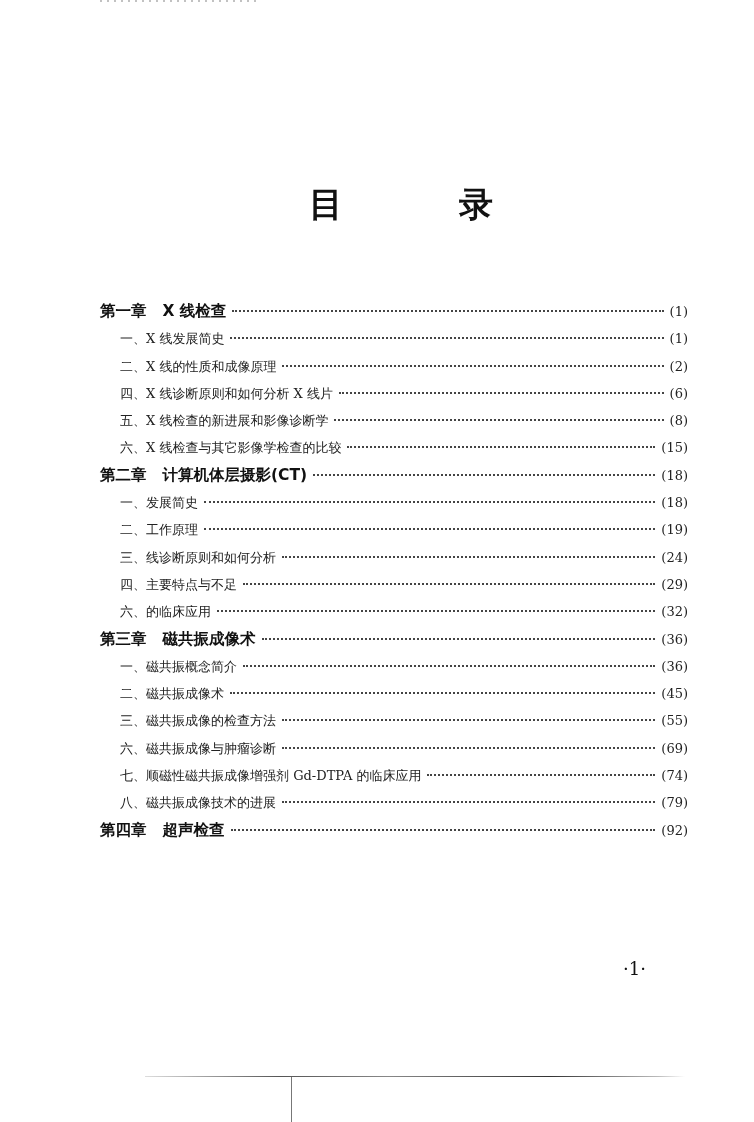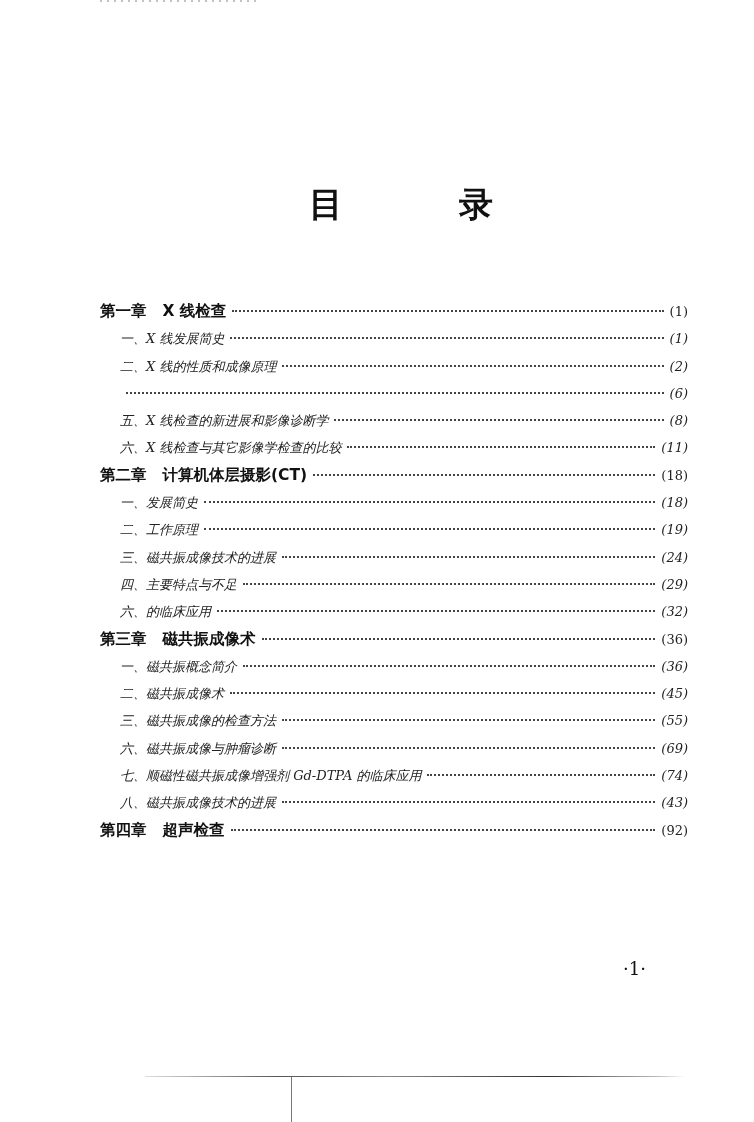--- a/index.html
+++ b/index.html
@@ -13,7 +13,7 @@
     .toc { position: absolute; top: 298px; left: 100px; width: 588px; }
     .row { display: flex; align-items: baseline; height: 27.3px; line-height: 27.3px; }
     .row.chapter { font-family: "DejaVu Sans", "Liberation Sans", sans-serif; font-weight: bold; font-size: 15.5px; }
-    .row.section { font-size: 13px; padding-left: 20px; color: #222; font-style: italic; }
+    .row.section { font-size: 13px; padding-left: 20px; color: #222; }
     .row .label { white-space: nowrap; }
     .row.chapter .label .ch-num { margin-right: 16px; }
     .leader { flex: 1; border-bottom: 2px dotted #444; margin: 0 6px; transform: translateY(-4px); height: 0; }

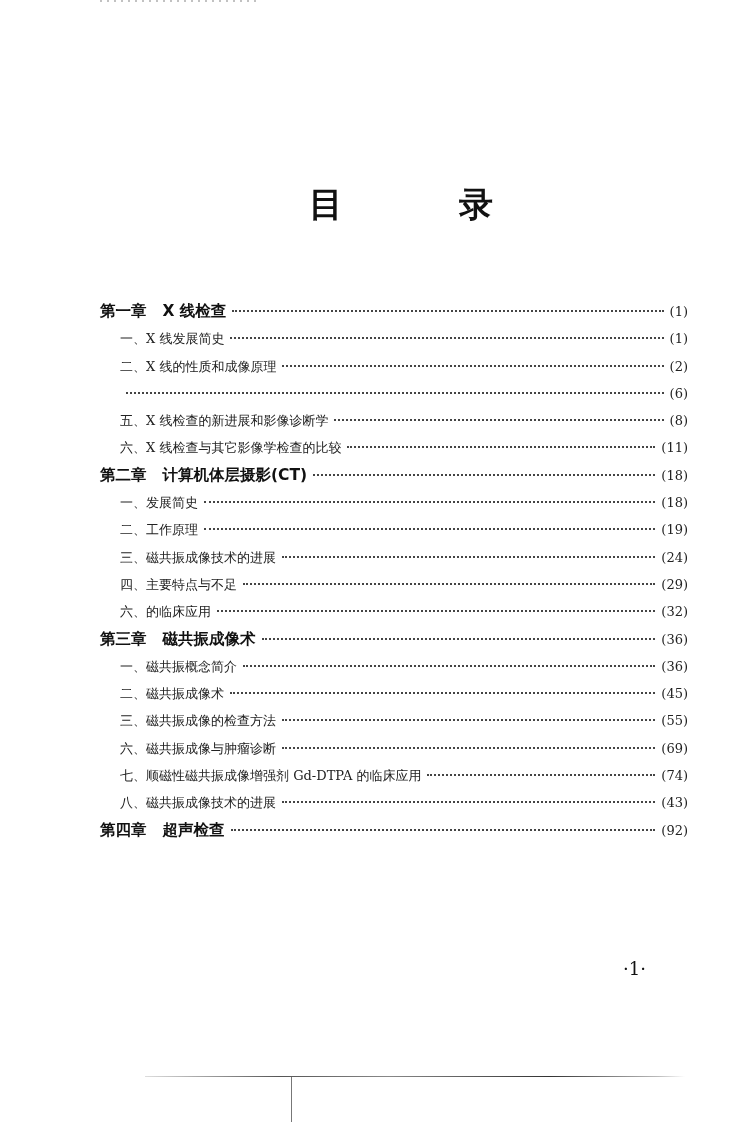--- a/index.html
+++ b/index.html
@@ -48,6 +48,7 @@
       <span class="page">(2)</span>
     </div>
   <div class="row section">
+      <span class="label">四、X 线诊断原则和如何分析 X 线片</span>
       <span class="leader"></span>
       <span class="page">(6)</span>
     </div>

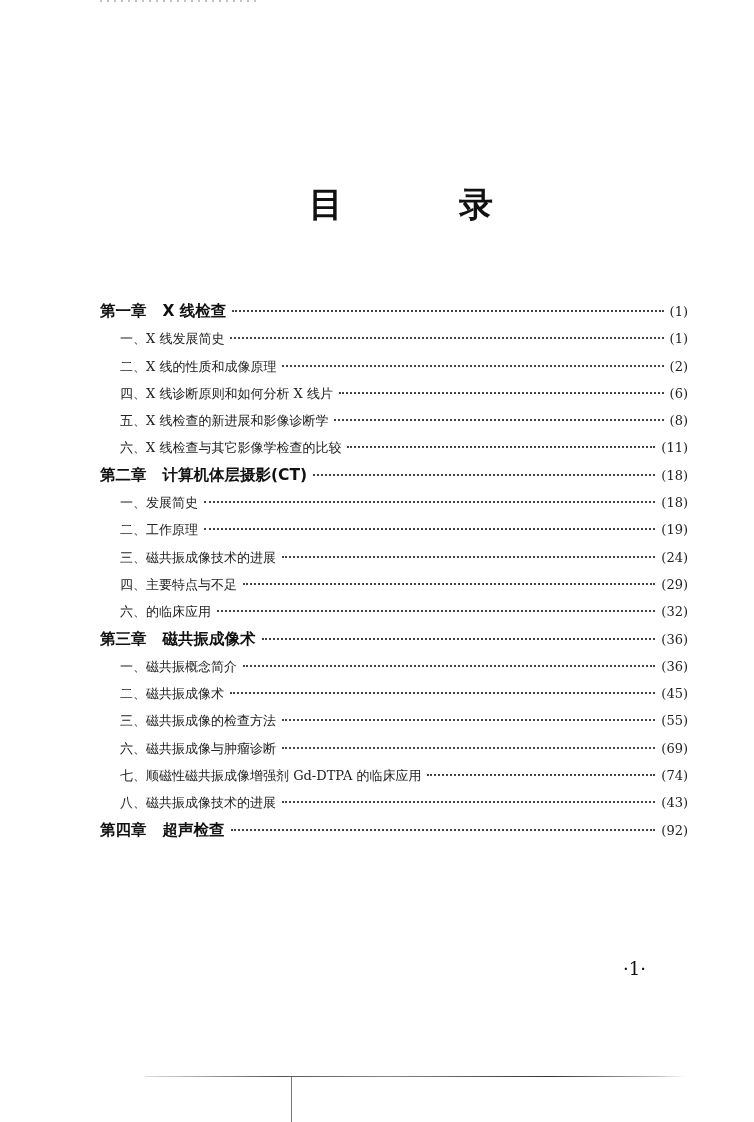--- a/index.html
+++ b/index.html
@@ -60,7 +60,7 @@
   <div class="row section">
       <span class="label">六、X 线检查与其它影像学检查的比较</span>
       <span class="leader"></span>
-      <span class="page">(11)</span>
+      <span class="page">(15)</span>
     </div>
 
   <div class="row chapter">

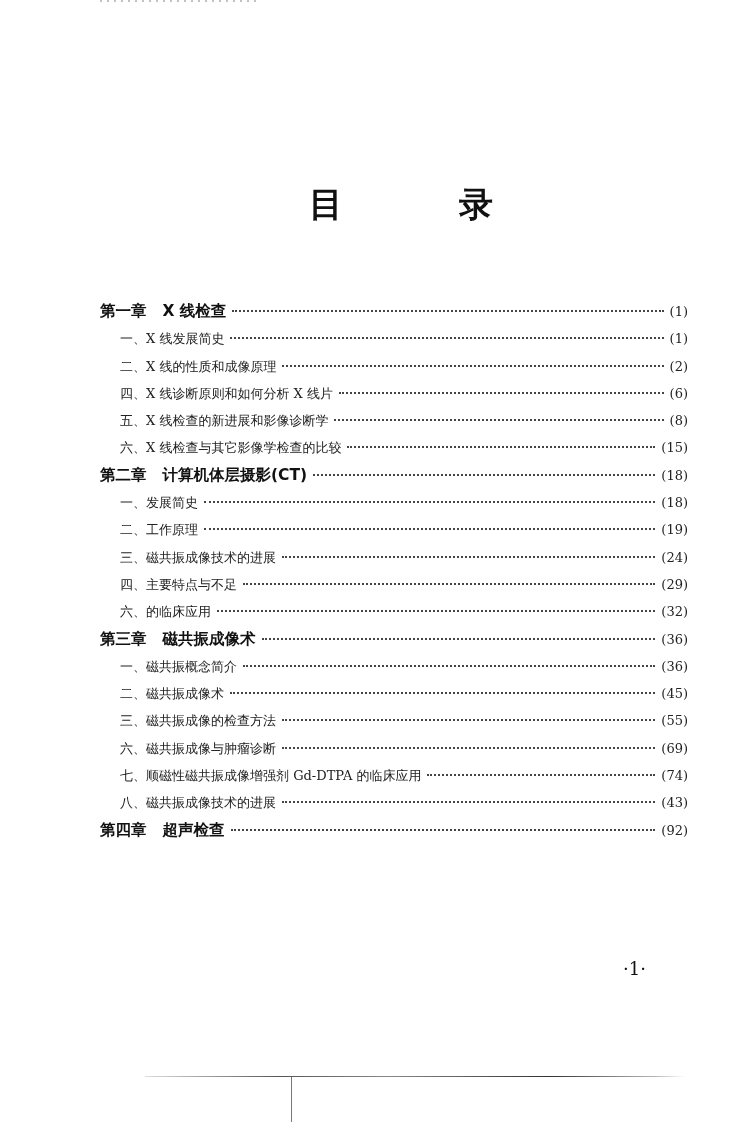--- a/index.html
+++ b/index.html
@@ -79,7 +79,7 @@
       <span class="page">(19)</span>
     </div>
   <div class="row section">
-      <span class="label">三、磁共振成像技术的进展</span>
+      <span class="label">三、线诊断原则和如何分析</span>
       <span class="leader"></span>
       <span class="page">(24)</span>
     </div>

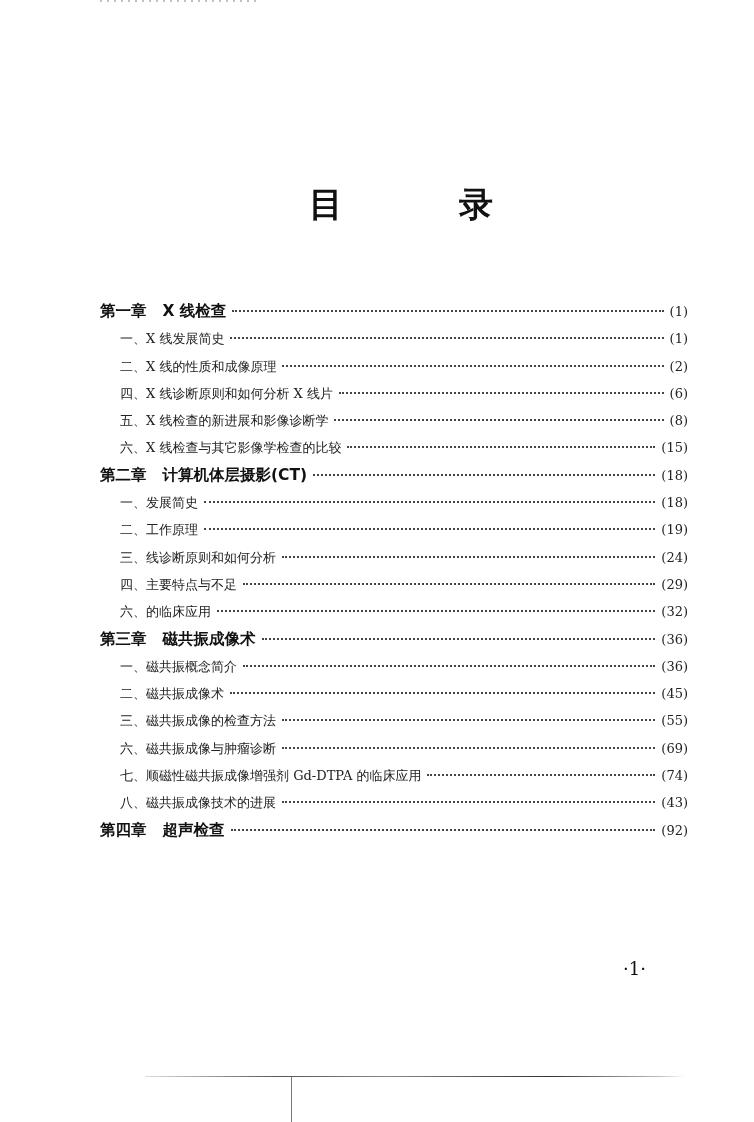--- a/index.html
+++ b/index.html
@@ -127,7 +127,7 @@
   <div class="row section">
       <span class="label">八、磁共振成像技术的进展</span>
       <span class="leader"></span>
-      <span class="page">(43)</span>
+      <span class="page">(79)</span>
     </div>
 
   <div class="row chapter">

